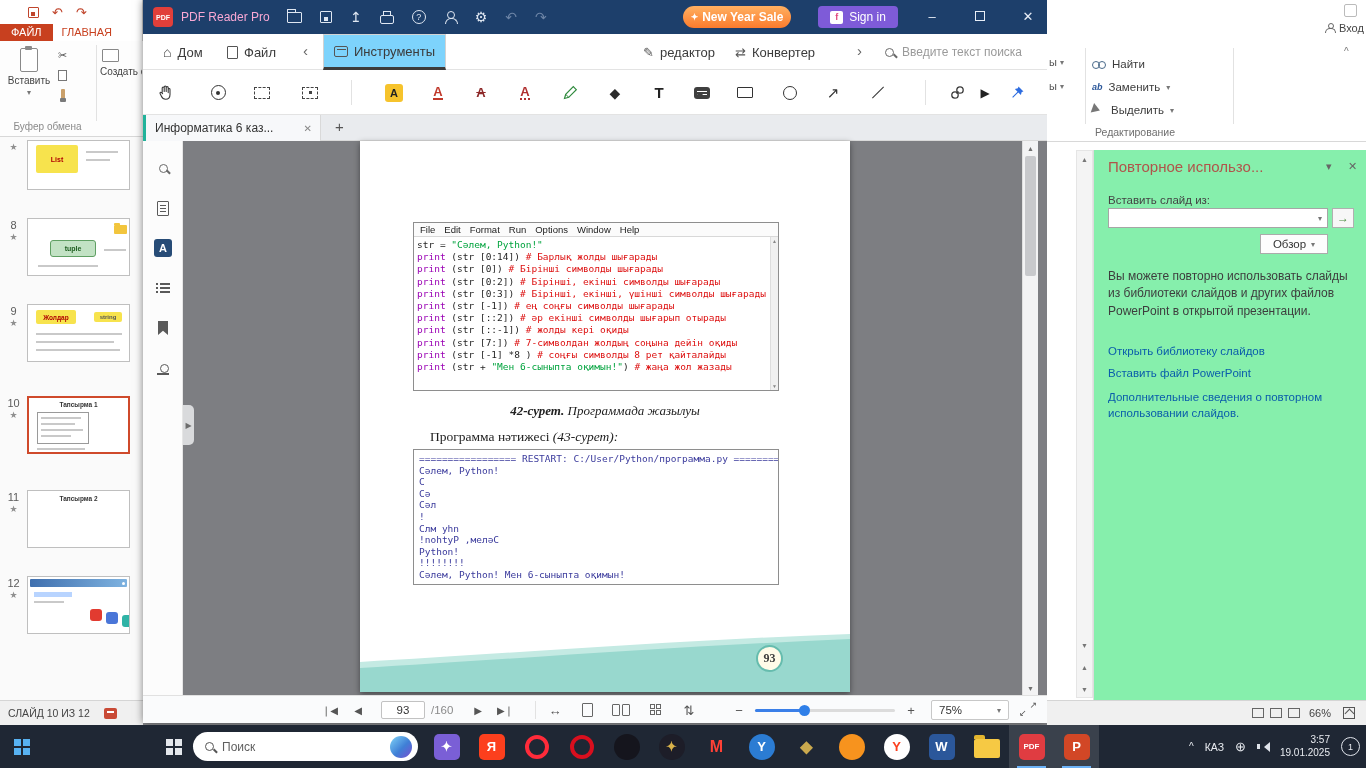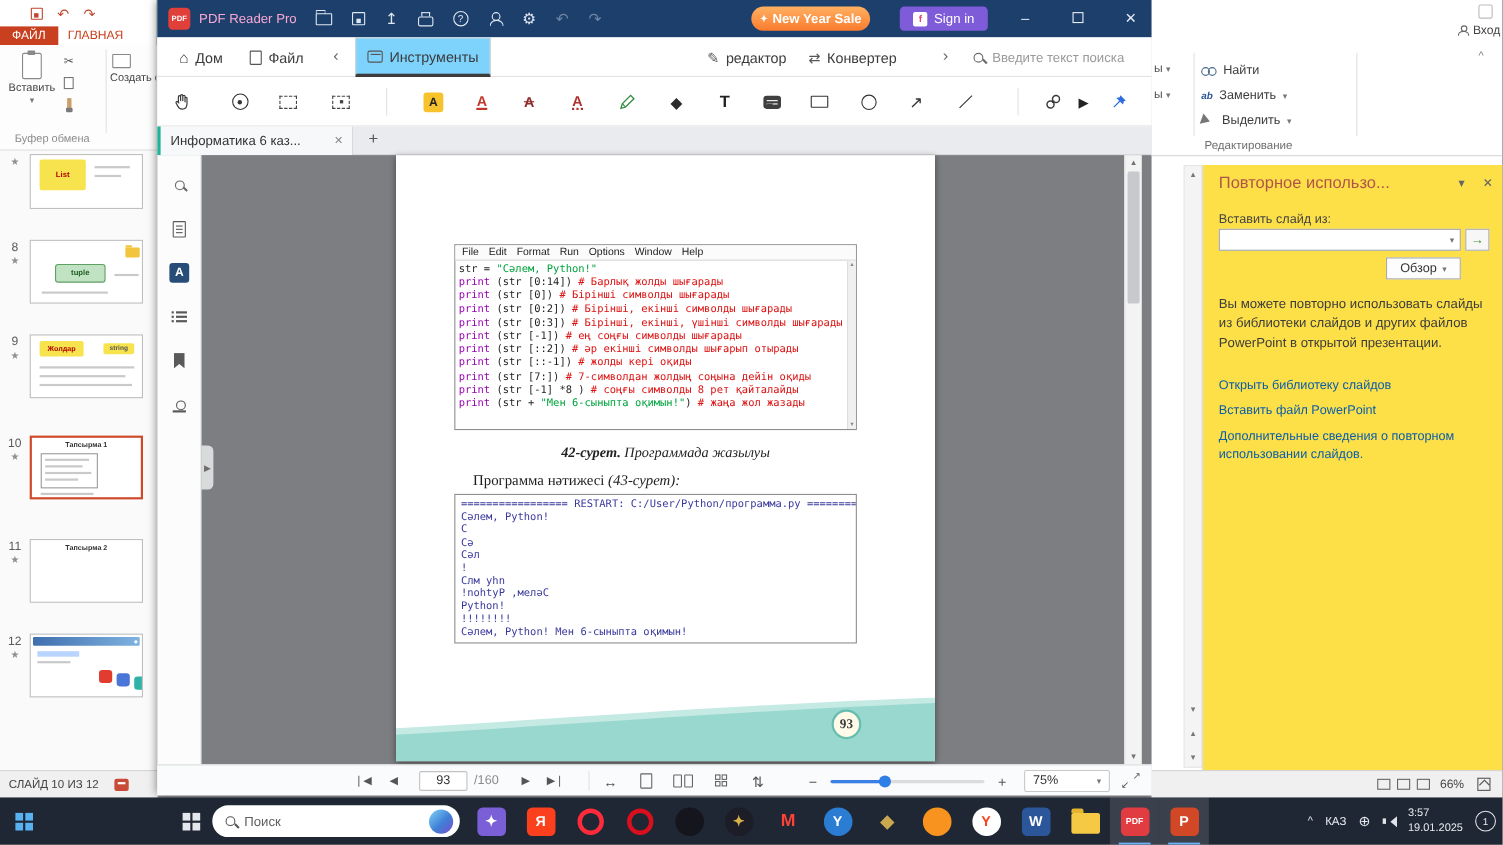--- a/index.html
+++ b/index.html
@@ -172,7 +172,7 @@
 .gname{position:absolute;font-size:10.5px;color:#6f6f6f}
 .ppt-vscroll{position:absolute;left:29px;top:150px;width:17px;height:548px;background:#f4f4f4;border:1px solid #e5e5e5;font-size:7px;color:#777}
 .pv-btn{position:absolute;left:0;width:100%;height:16px;display:flex;align-items:center;justify-content:center}
-.reuse{position:absolute;left:46px;top:150px;width:273px;height:550px;background:#fde047;border-left:1px solid #dcdcdc}
+.reuse{position:absolute;left:46px;top:150px;width:273px;height:550px;background:#86efac;border-left:1px solid #dcdcdc}
 .r-title{position:absolute;left:14px;top:8px;font-size:15px;color:#b0544a;white-space:nowrap}
 .r-x{position:absolute;top:10px;font-size:11px;color:#666}
 .r-lab{position:absolute;left:14px;top:44px;font-size:11.5px;color:#444}

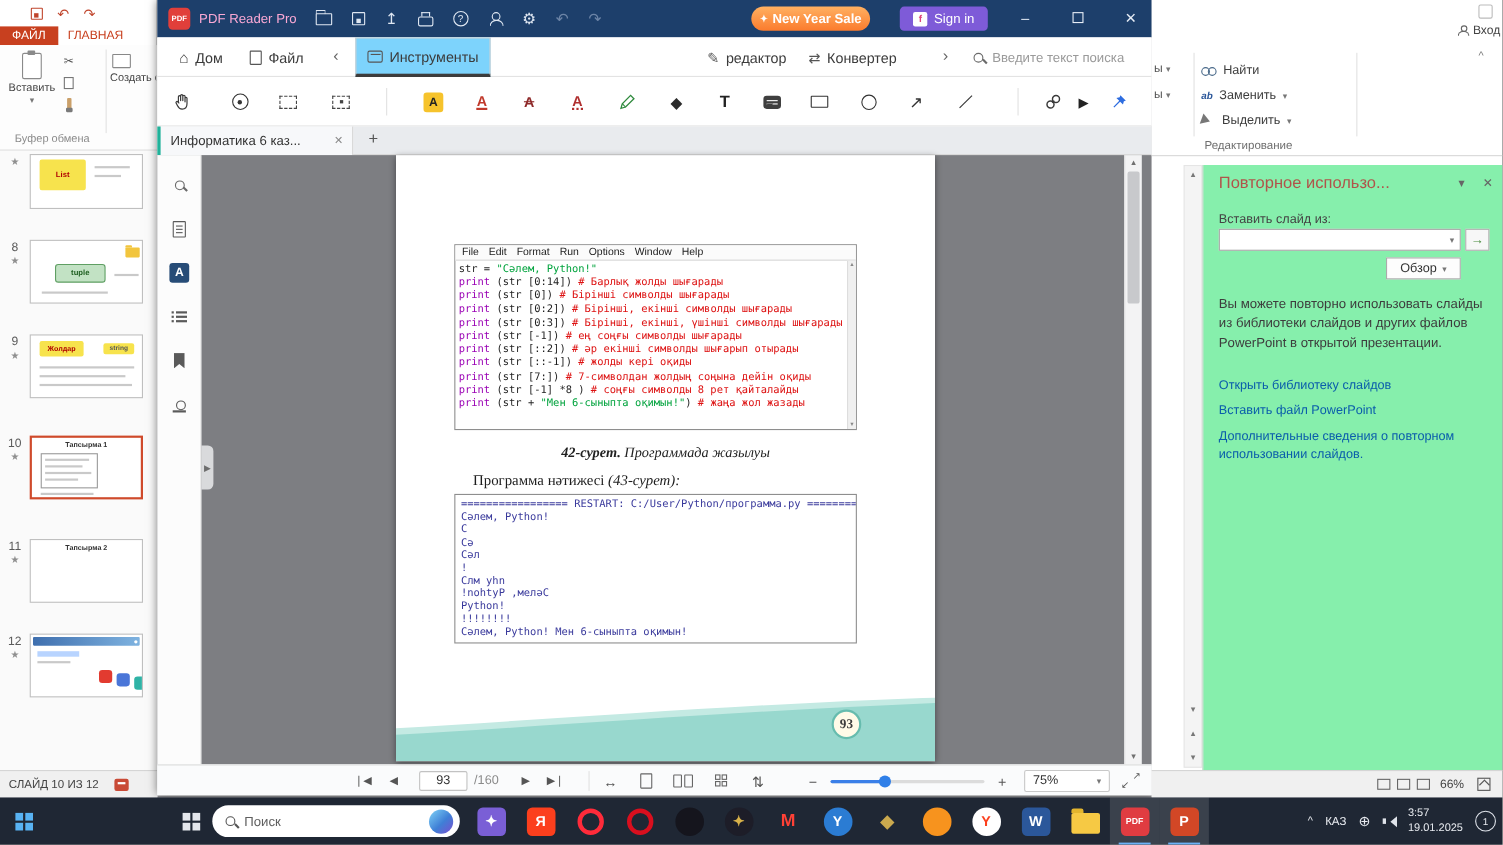--- a/index.html
+++ b/index.html
@@ -212,7 +212,7 @@
 .tb-folder::before{content:"";position:absolute;left:0;top:-4px;width:11px;height:4px;background:#e3b52e;border-radius:2px 2px 0 0}
 .tray{position:absolute;right:6px;top:0;height:43px;display:flex;align-items:center;gap:11px;color:#e8ebf0}
 .tray .lang{font-size:10.5px}
-.clock{text-align:left;font-size:10px;line-height:1.25}
+.clock{text-align:right;font-size:10px;line-height:1.25}
 .badge{width:19px;height:19px;border:1.4px solid #dfe3ea;border-radius:50%;display:flex;align-items:center;justify-content:center;font-size:9px}
 .spk{position:relative;width:12px;height:12px}
 .spk::before{content:"";position:absolute;left:0;top:3.5px;width:3px;height:5px;background:#dfe3ea}

